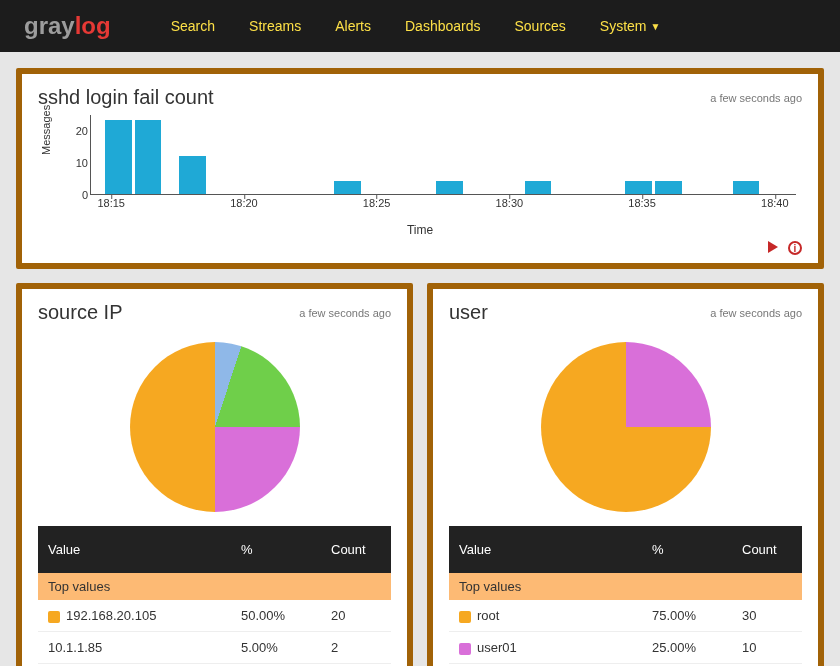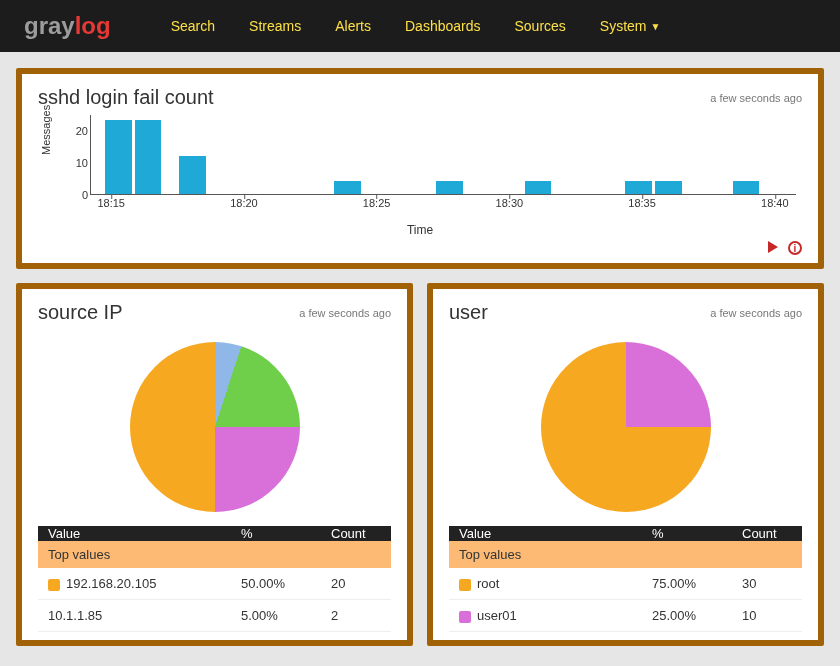--- a/index.html
+++ b/index.html
@@ -69,7 +69,7 @@
   table { width:100%; border-collapse:collapse; font-size:13px; }
   thead th {
     background:#222; color:#fff; text-align:left; font-weight:400;
-    padding:0 10px;
+    padding:16px 10px;
   }
   .subhead td { background:#fdba74; color:#333; padding:6px 10px; }
   tbody tr:not(.subhead) td { padding:8px 10px; border-bottom:1px solid #eee; }

